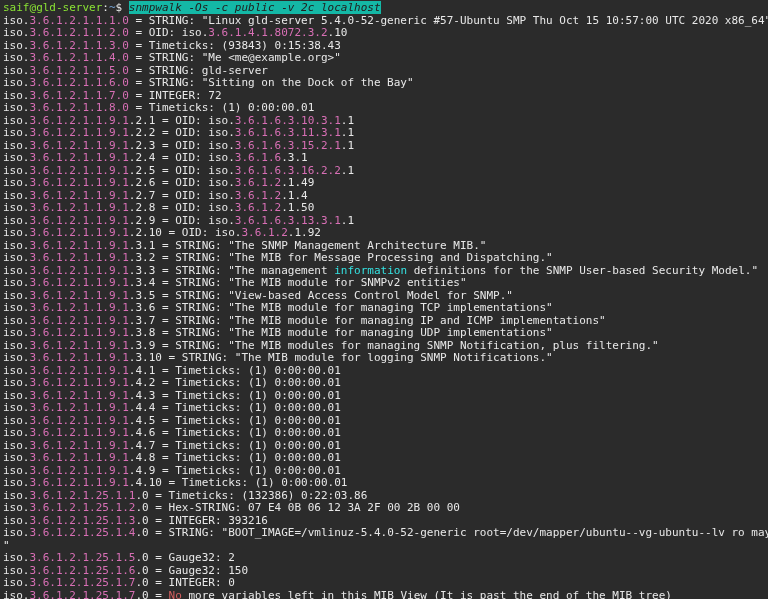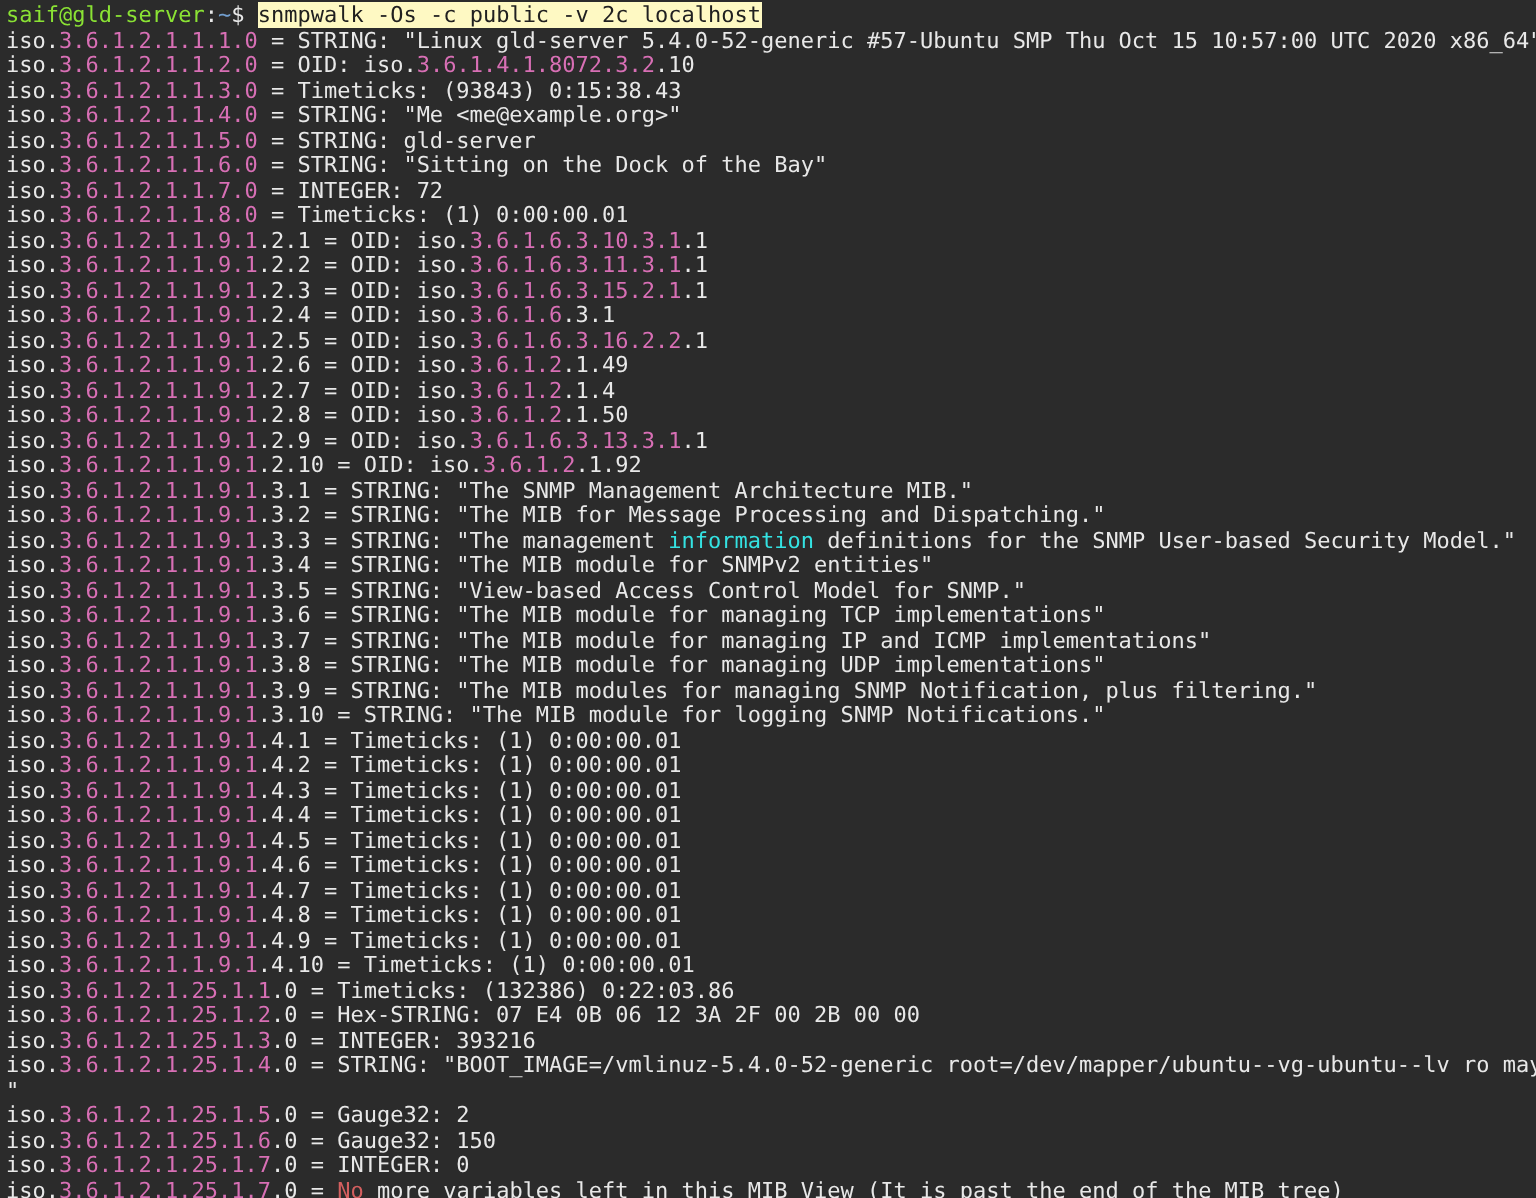--- a/index.html
+++ b/index.html
@@ -26,8 +26,9 @@
   .cyan   { color: #34e2e2; }
   .white  { color: #e8e8e8; }
   .hl {
-    background: #fef9c3;
+    background: #14b8a6;
     color: #202020;
+    font-style: italic;
   }
 </style>
 </head>

